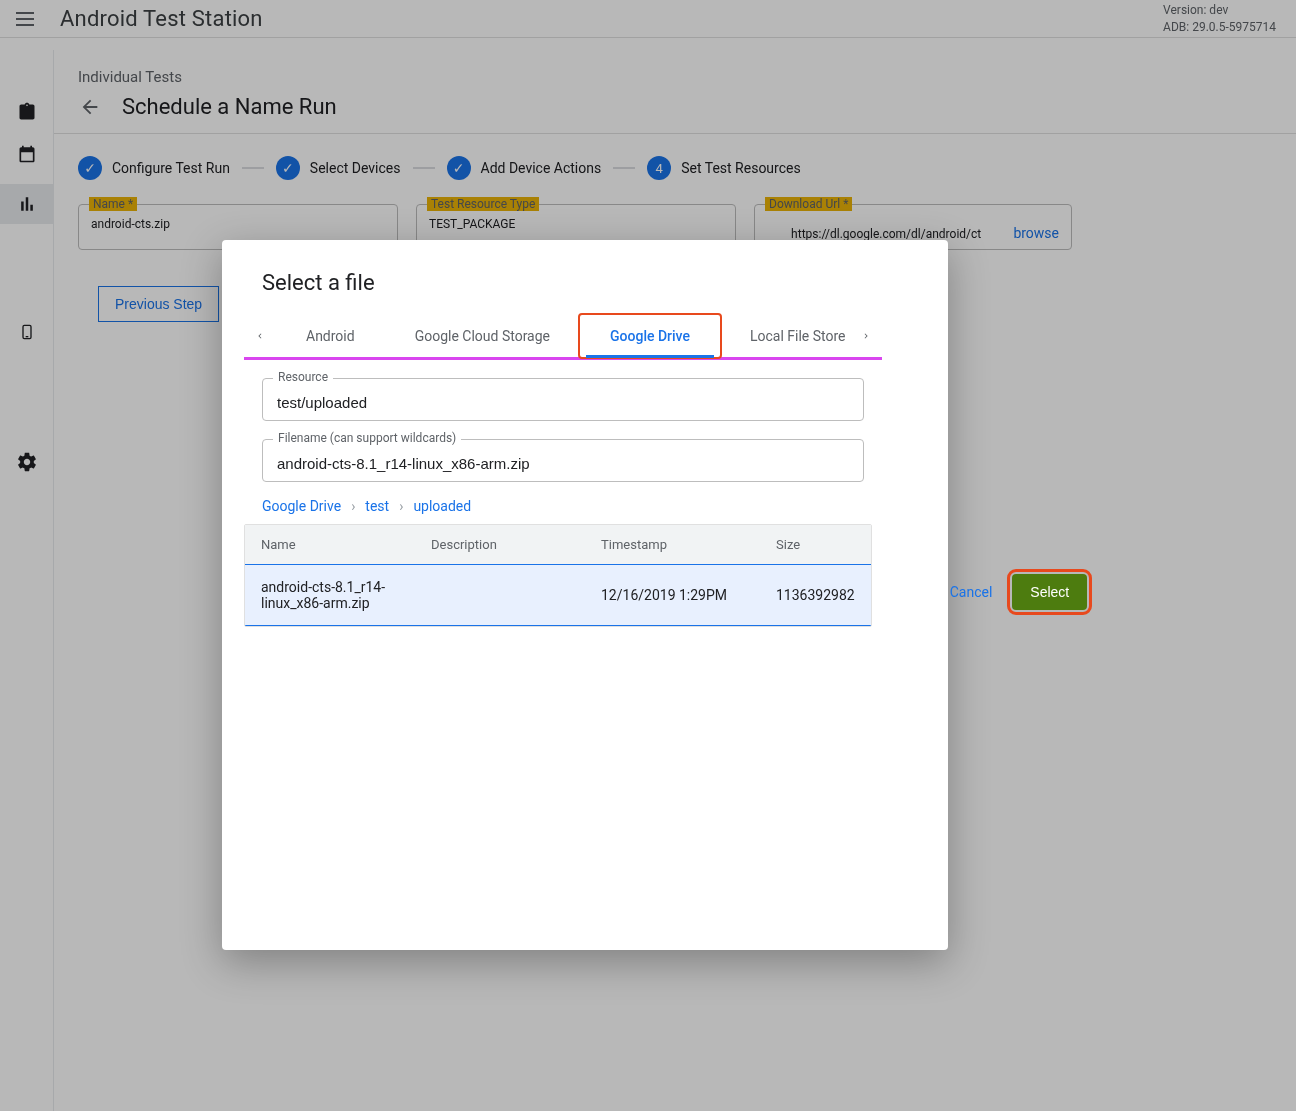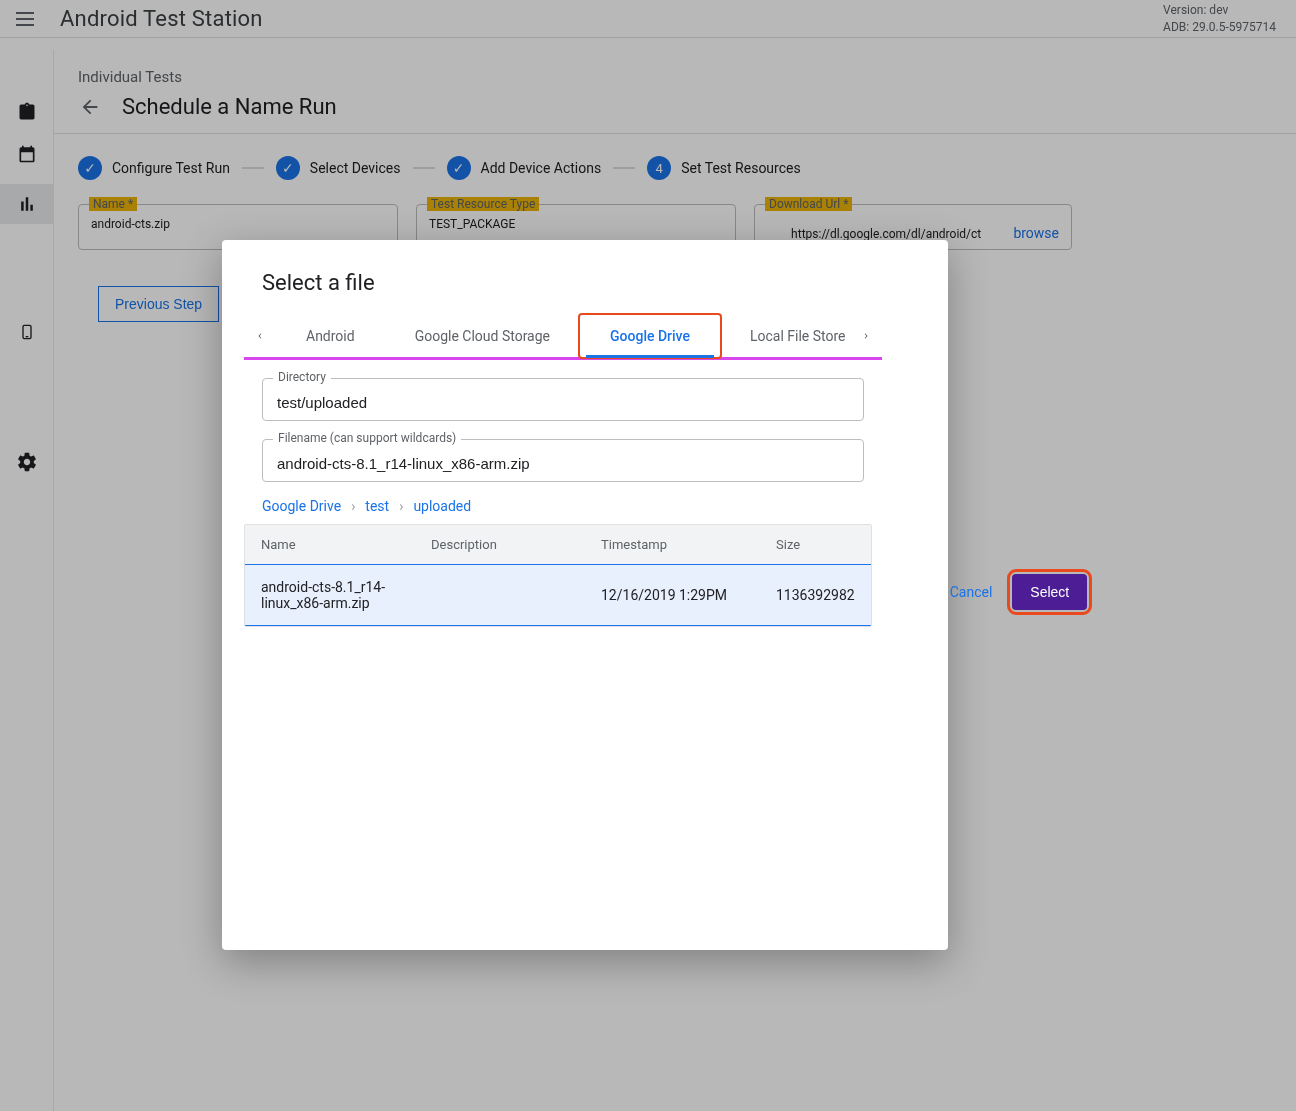--- a/index.html
+++ b/index.html
@@ -219,7 +219,7 @@
     </div>
 
     <div class="d-field">
-      <div class="d-field-label">Directory</div>
+      <div class="d-field-label">Resource</div>
       <input class="d-field-input" value="test/uploaded" style="">
     </div>
 

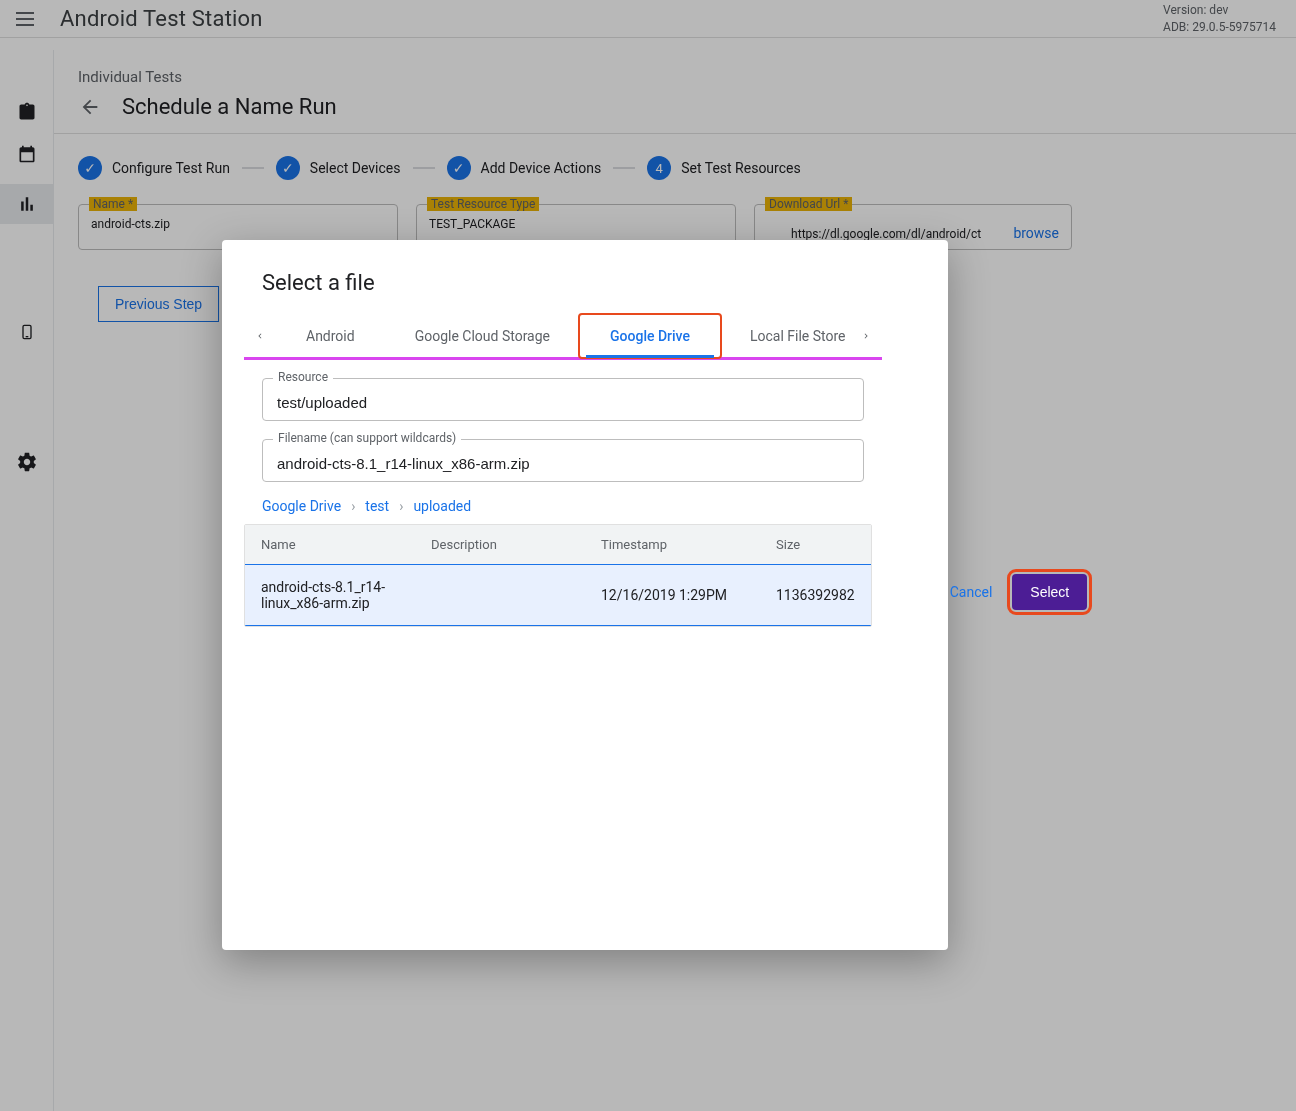--- a/index.html
+++ b/index.html
@@ -84,7 +84,7 @@
 
   .dialog-actions { padding:16px 40px 22px 40px; display:flex; align-items:center; gap:14px;}
   .link-btn { color:#1a73e8; font-size:14px; cursor:pointer; padding:8px 6px;}
-  .select-btn { background:#4c1d95; color:#fff; border:none; border-radius:4px; height:36px; padding:0 18px; font-size:14px; cursor:pointer;}
+  .select-btn { background:#4d7c0f; color:#fff; border:none; border-radius:4px; height:36px; padding:0 18px; font-size:14px; cursor:pointer;}
   .select-highlight { outline:3px solid #e8491d; outline-offset:2px; border-radius:4px; display:inline-flex;}
 
   

